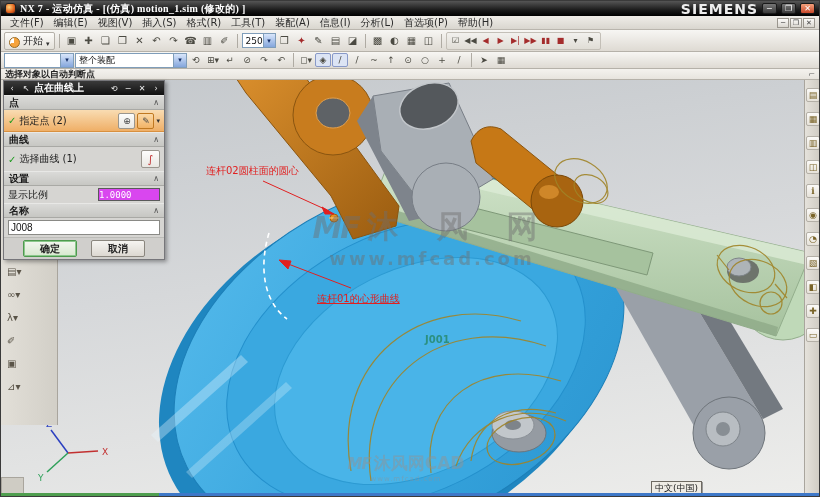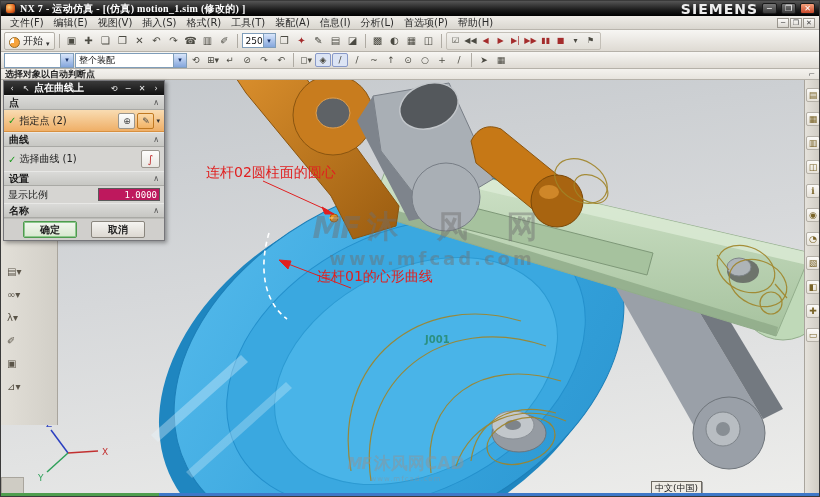--- a/index.html
+++ b/index.html
@@ -80,7 +80,7 @@
   .btn.cancel { background:linear-gradient(#F5F4F1,#DCD8D1); border:1px solid #8A867E;text-align:center; }
 
   
-  .ann { position:absolute; font-size:14px; color:#E02020; white-space:nowrap; }
+  .ann { position:absolute; font-size:10px; color:#E02020; white-space:nowrap; }
   .jlabel { position:absolute; font-size:10px; color:#2C9080; font-weight:bold; }
   .wm-center { position:absolute; left:300px; top:126px; width:262px; text-align:center; opacity:.45; color:#6F6F6F; }
   .wm-center .row1 { display:flex; align-items:center; justify-content:center; gap:8px; }

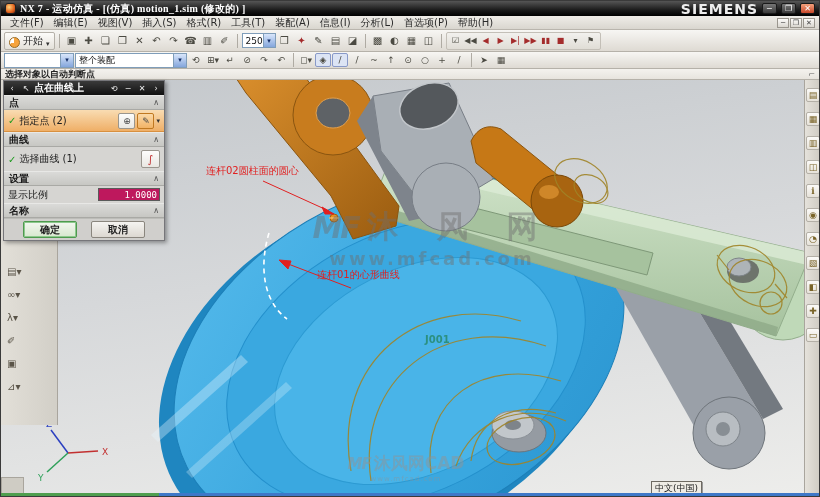--- a/index.html
+++ b/index.html
@@ -72,7 +72,7 @@
   .mini-btn.sel { background:linear-gradient(#FBD9A8,#F2B366); border-color:#C07820; }
   .mini-btn.curve { width:19px; height:18px; color:#C03030; font-size:11px; }
   .dd-sm { font-size:7px; color:#333; }
-  .scale-input { margin-left:auto; width:62px; height:13px; background:#be185d; border:1px solid #5A5A5A; color:#fff; font-size:9px; text-align:right; padding-right:2px; font-family:"DejaVu Sans Mono",monospace; }
+  .scale-input { margin-left:auto; width:62px; height:13px; background:#d946ef; border:1px solid #5A5A5A; color:#fff; font-size:9px; padding-right:2px; font-family:"DejaVu Sans Mono",monospace; }
   .name-input { width:152px; height:15px; border:1px solid #8A8A86; font-size:10px; padding-left:2px; color:#111; background:#fff; }
   .dlg-btns { height:22px; display:flex; align-items:center; justify-content:center; gap:14px; background:#D0CFCC; border-top:1px solid #BCBCB8; }
   .btn { width:54px; height:17px; font-size:10px; font-weight:bold; display:flex; align-items:center; justify-content:center; border-radius:2px; color:#222; }

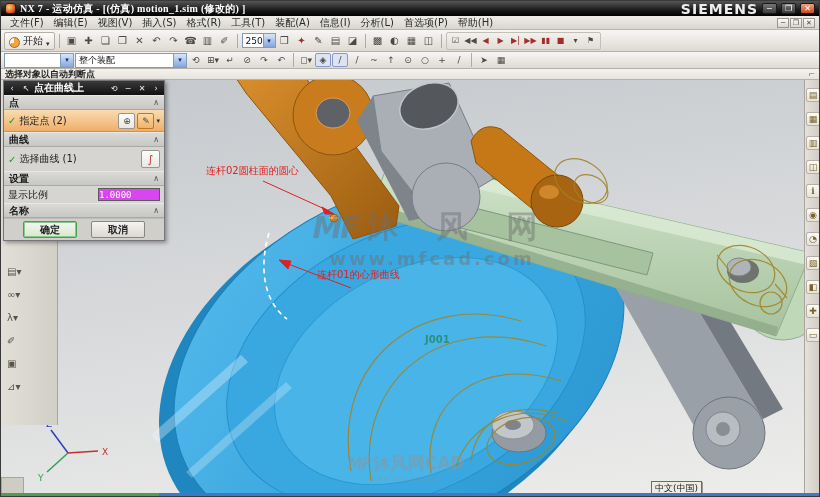--- a/index.html
+++ b/index.html
@@ -428,6 +428,9 @@
         <span>名称</span>
         <span class="caret">∧</span>
       </div>
+      <div class="dlg-row row-name">
+        <input class="name-input" value="J008" style="">
+      </div>
 
       <div class="dlg-btns">
         <span class="btn ok">确定</span>

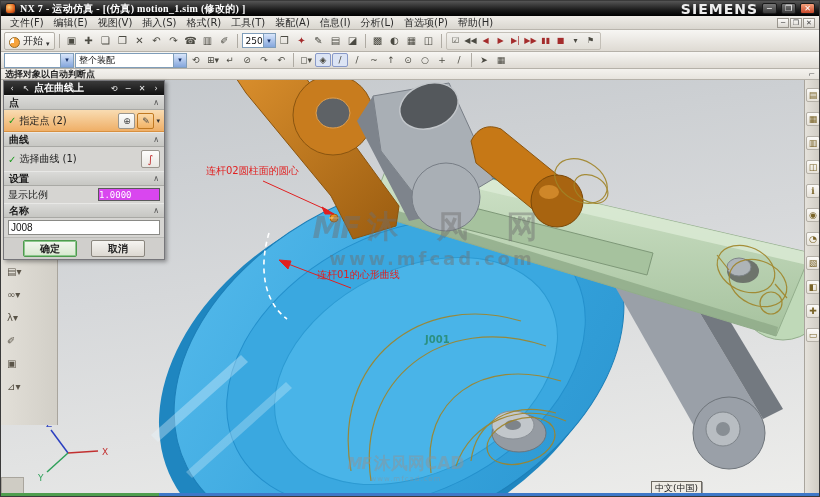--- a/index.html
+++ b/index.html
@@ -332,7 +332,7 @@
       </svg>
 
       <div class="ann" style="left:205px; top:84px;">连杆02圆柱面的圆心</div>
-      <div class="ann" style="left:316px; top:188px;">连杆01的心形曲线</div>
+      <div class="ann" style="left:316px; top:212px;text-decoration:underline;">连杆01的心形曲线</div>
       <div class="jlabel" style="left:424px; top:254px;">J001</div>
 
       <div class="wm-center">

